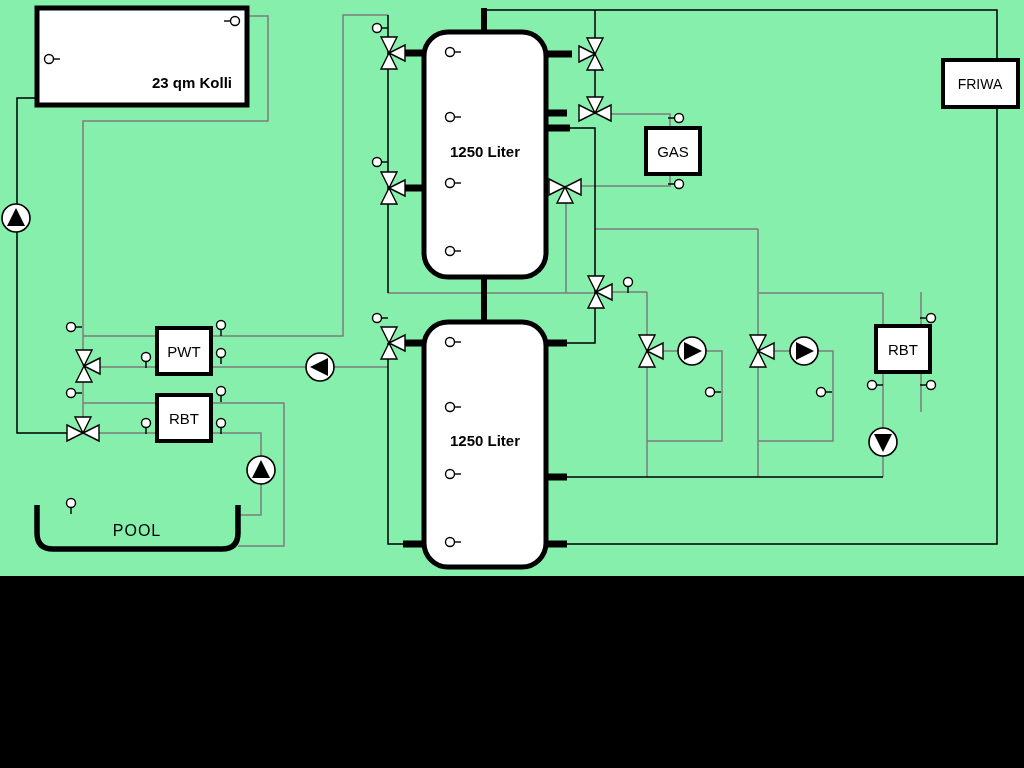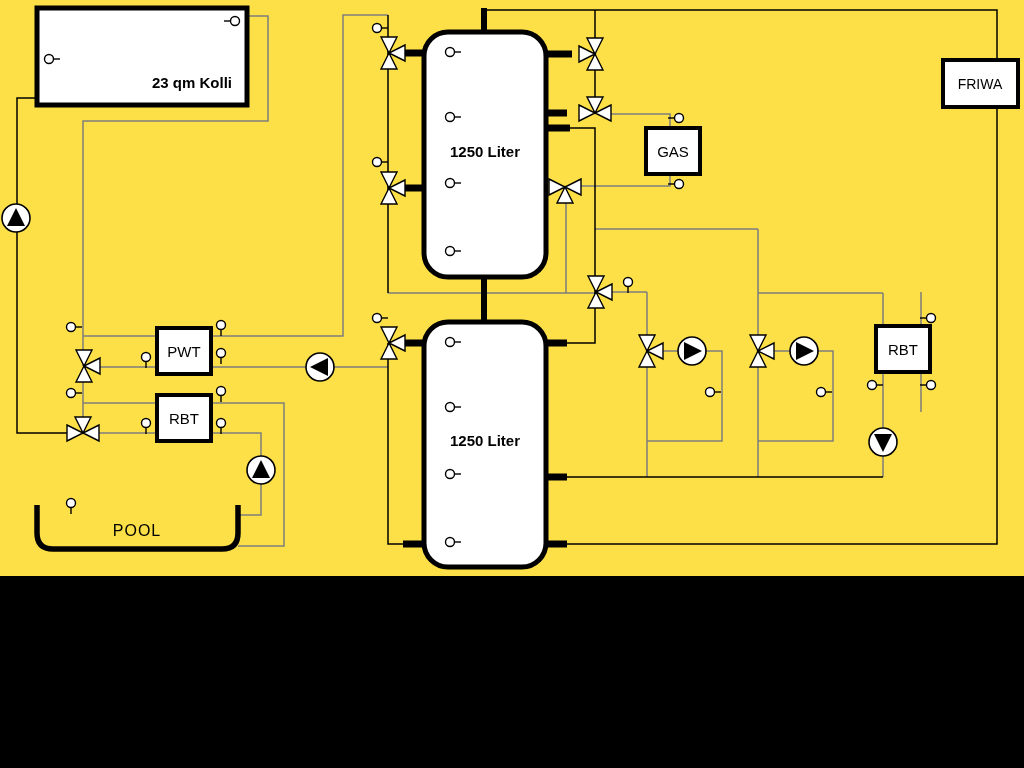--- a/index.html
+++ b/index.html
@@ -3,7 +3,7 @@
 <meta charset="utf-8">
 <style>
   html,body{margin:0;padding:0;background:#000;}
-  #stage{position:relative;width:1024px;height:768px;background:#fde047;overflow:hidden;
+  #stage{position:relative;width:1024px;height:768px;background:#86efac;overflow:hidden;
          font-family:"Liberation Sans",sans-serif;text-decoration:underline;}
   svg{display:block;}
   text{font-family:"Liberation Sans",sans-serif;fill:#000;}

